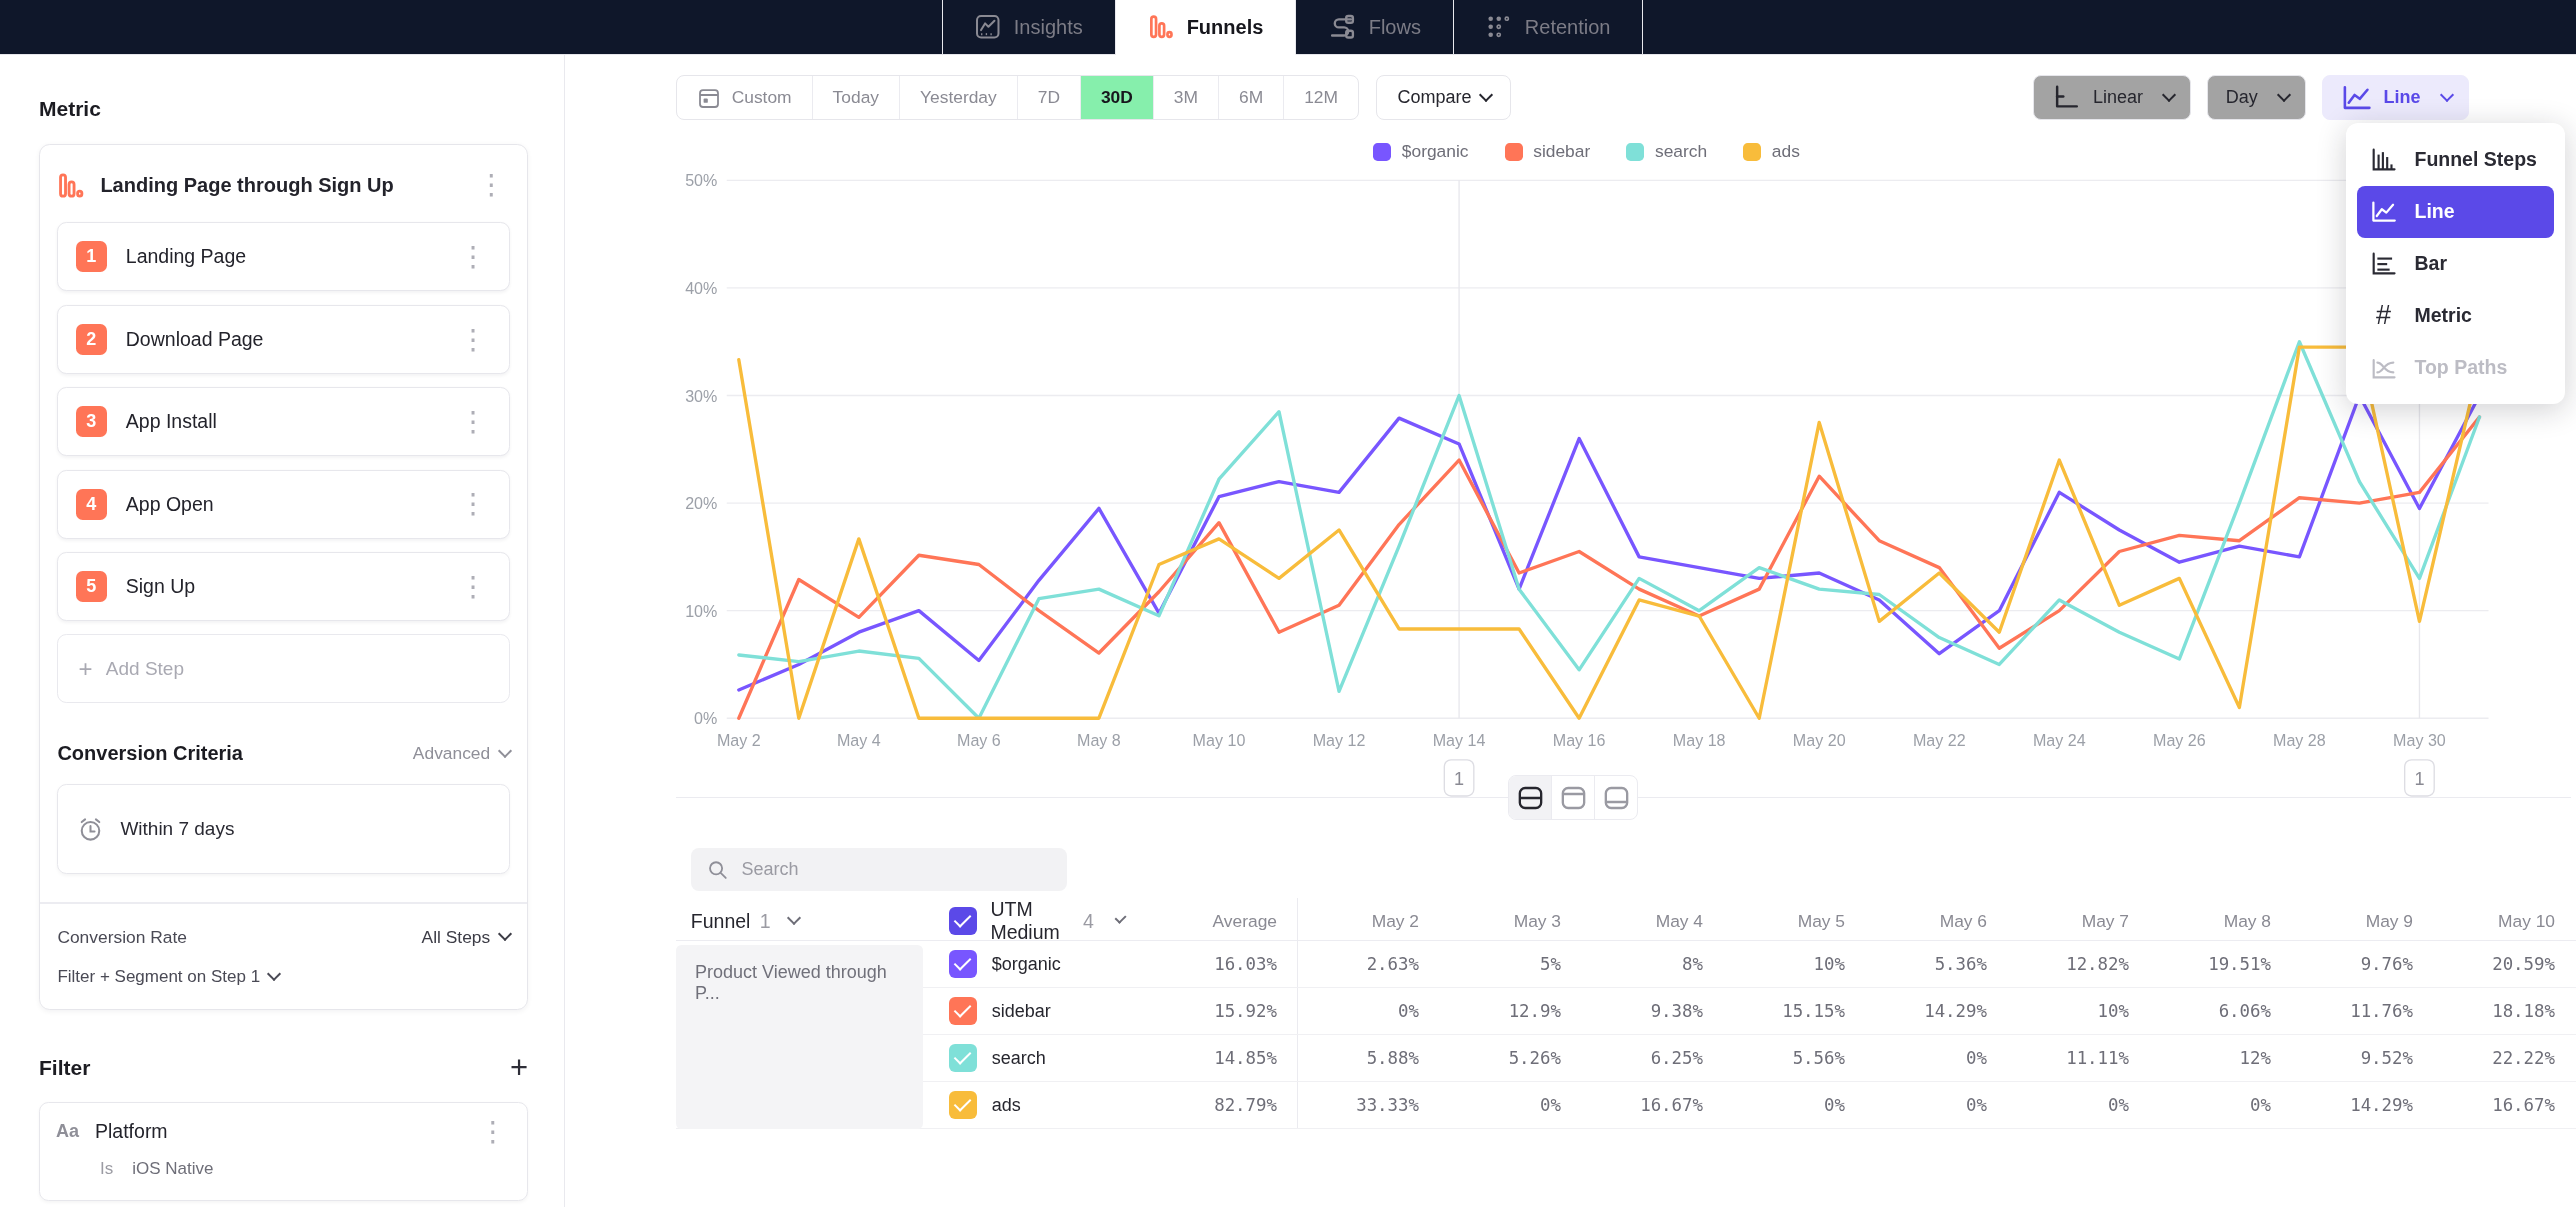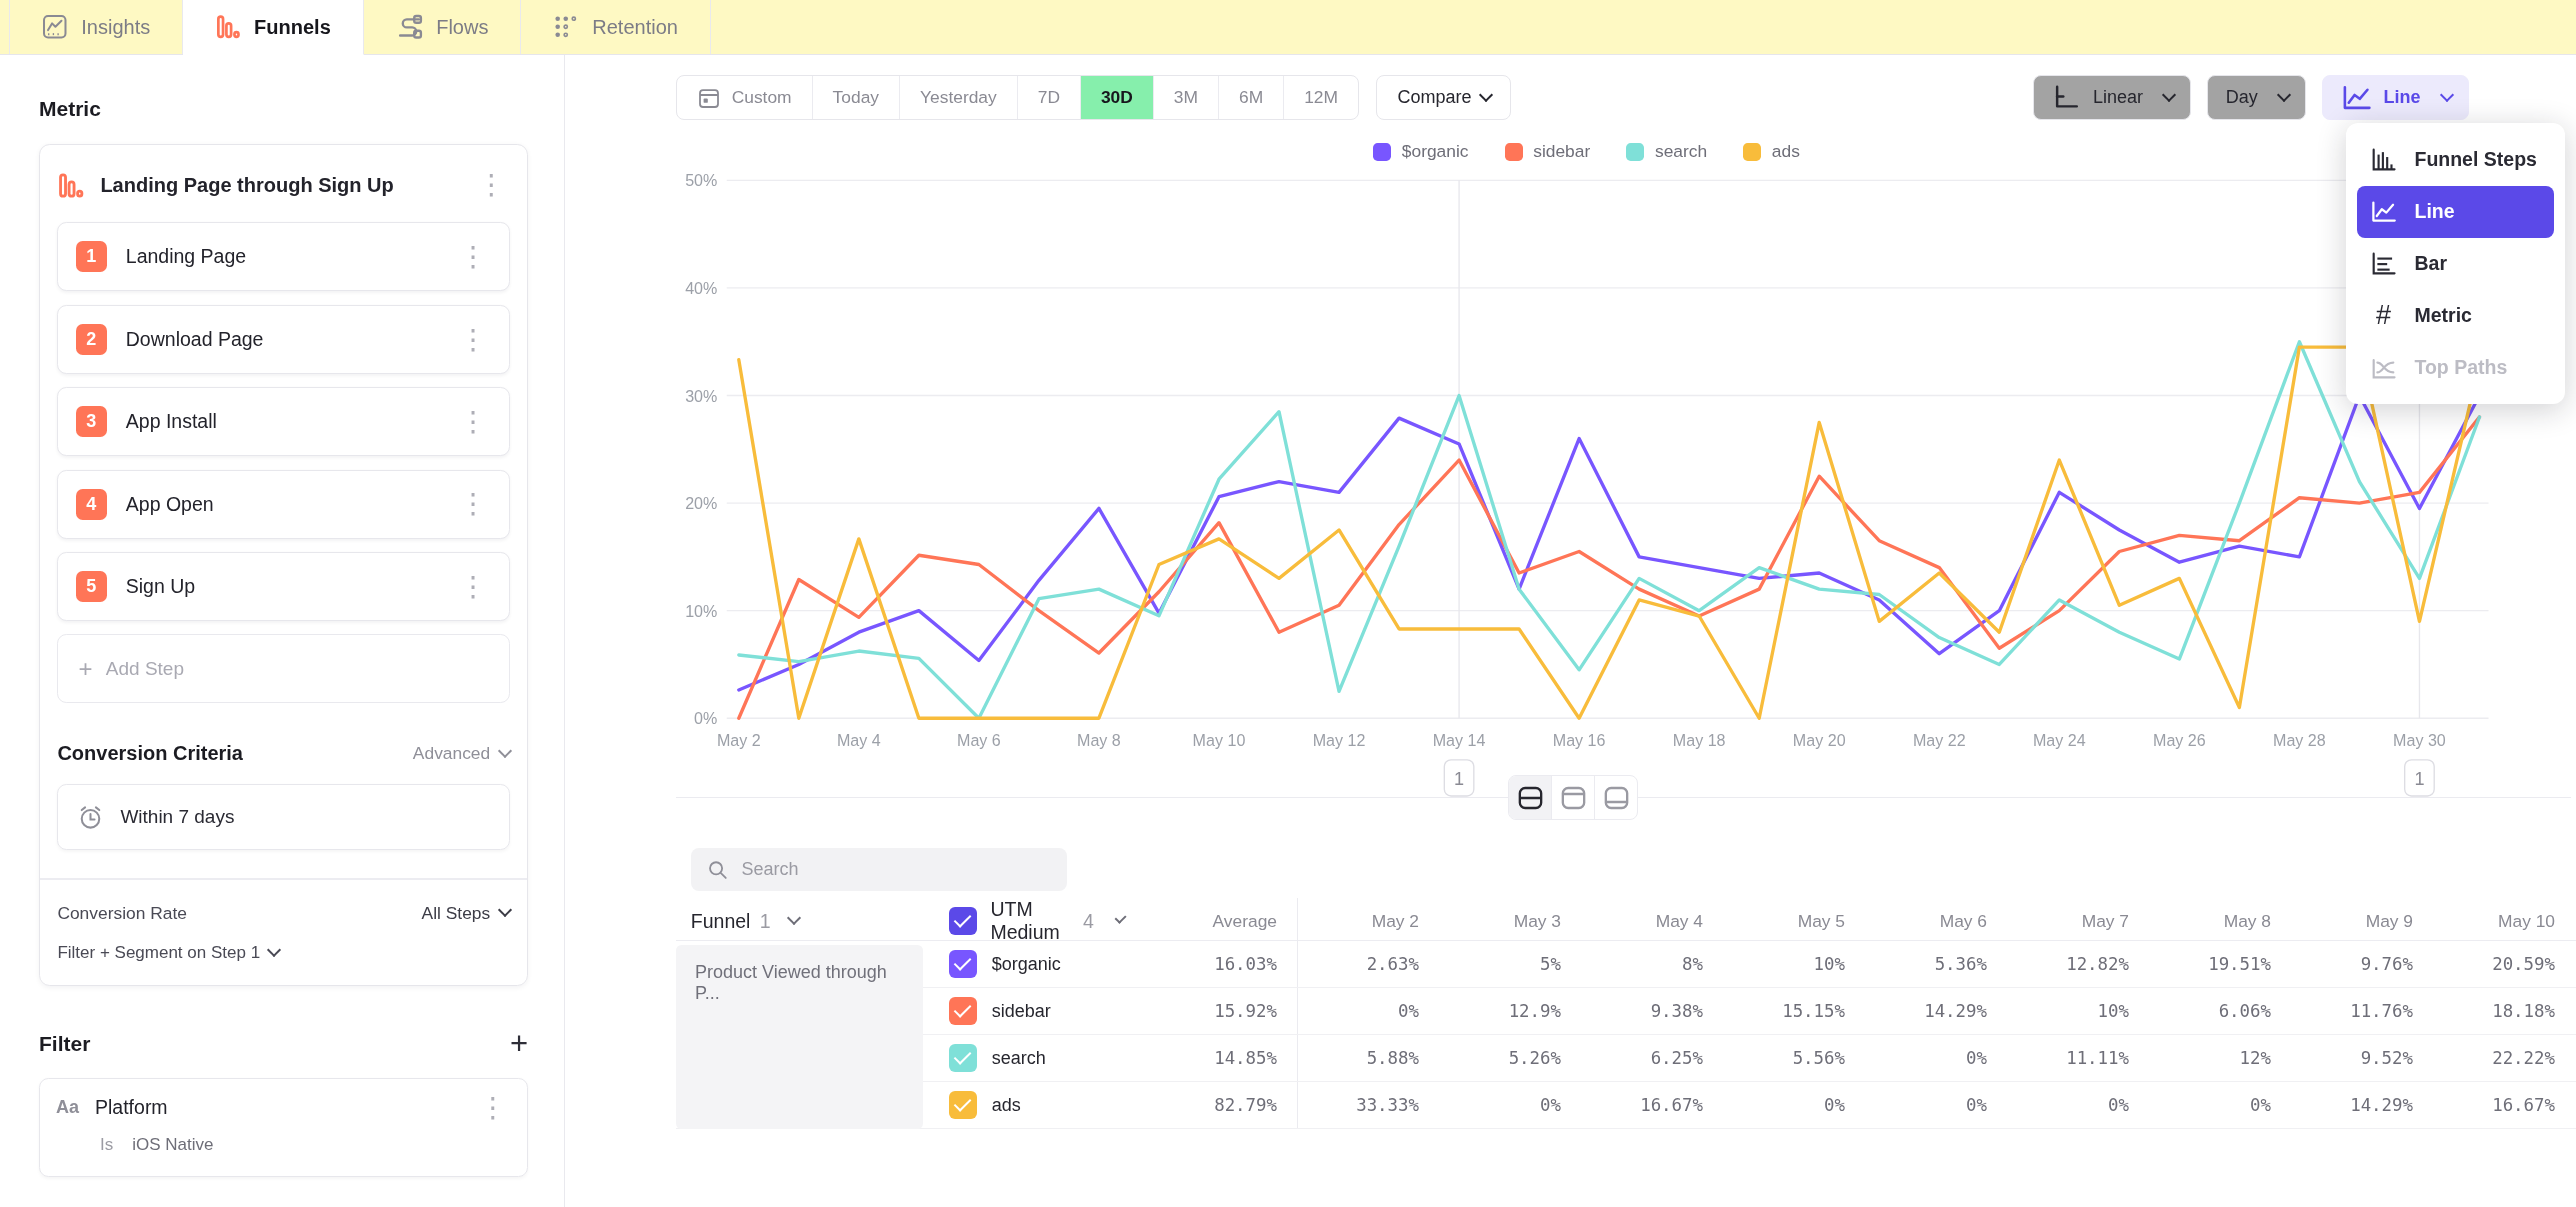--- a/index.html
+++ b/index.html
@@ -6,8 +6,8 @@
   .app{position:relative;width:2576px;height:1208px;background:#fff;overflow:hidden;
        font-family:"Liberation Sans",sans-serif;color:#23232b;}
   
-  .topbar{position:absolute;top:0;left:0;right:0;height:54px;background:#fef9c3;
-          border-bottom:1.3px solid #e6e6eb;display:flex;align-items:stretch;z-index:10;}
+  .topbar{position:absolute;top:0;left:0;right:0;height:54px;background:#0f172a;
+          border-bottom:1.3px solid #e6e6eb;display:flex;align-items:stretch;z-index:10;justify-content:center;}
   .tab{display:flex;align-items:center;gap:13.4px;padding:0 32px;border-right:1.3px solid #e9e9ee;
        color:#7c7c86;font-size:20px;cursor:pointer;}
   .tab:first-child{border-left:1.3px solid #e9e9ee;margin-left:9.4px;}

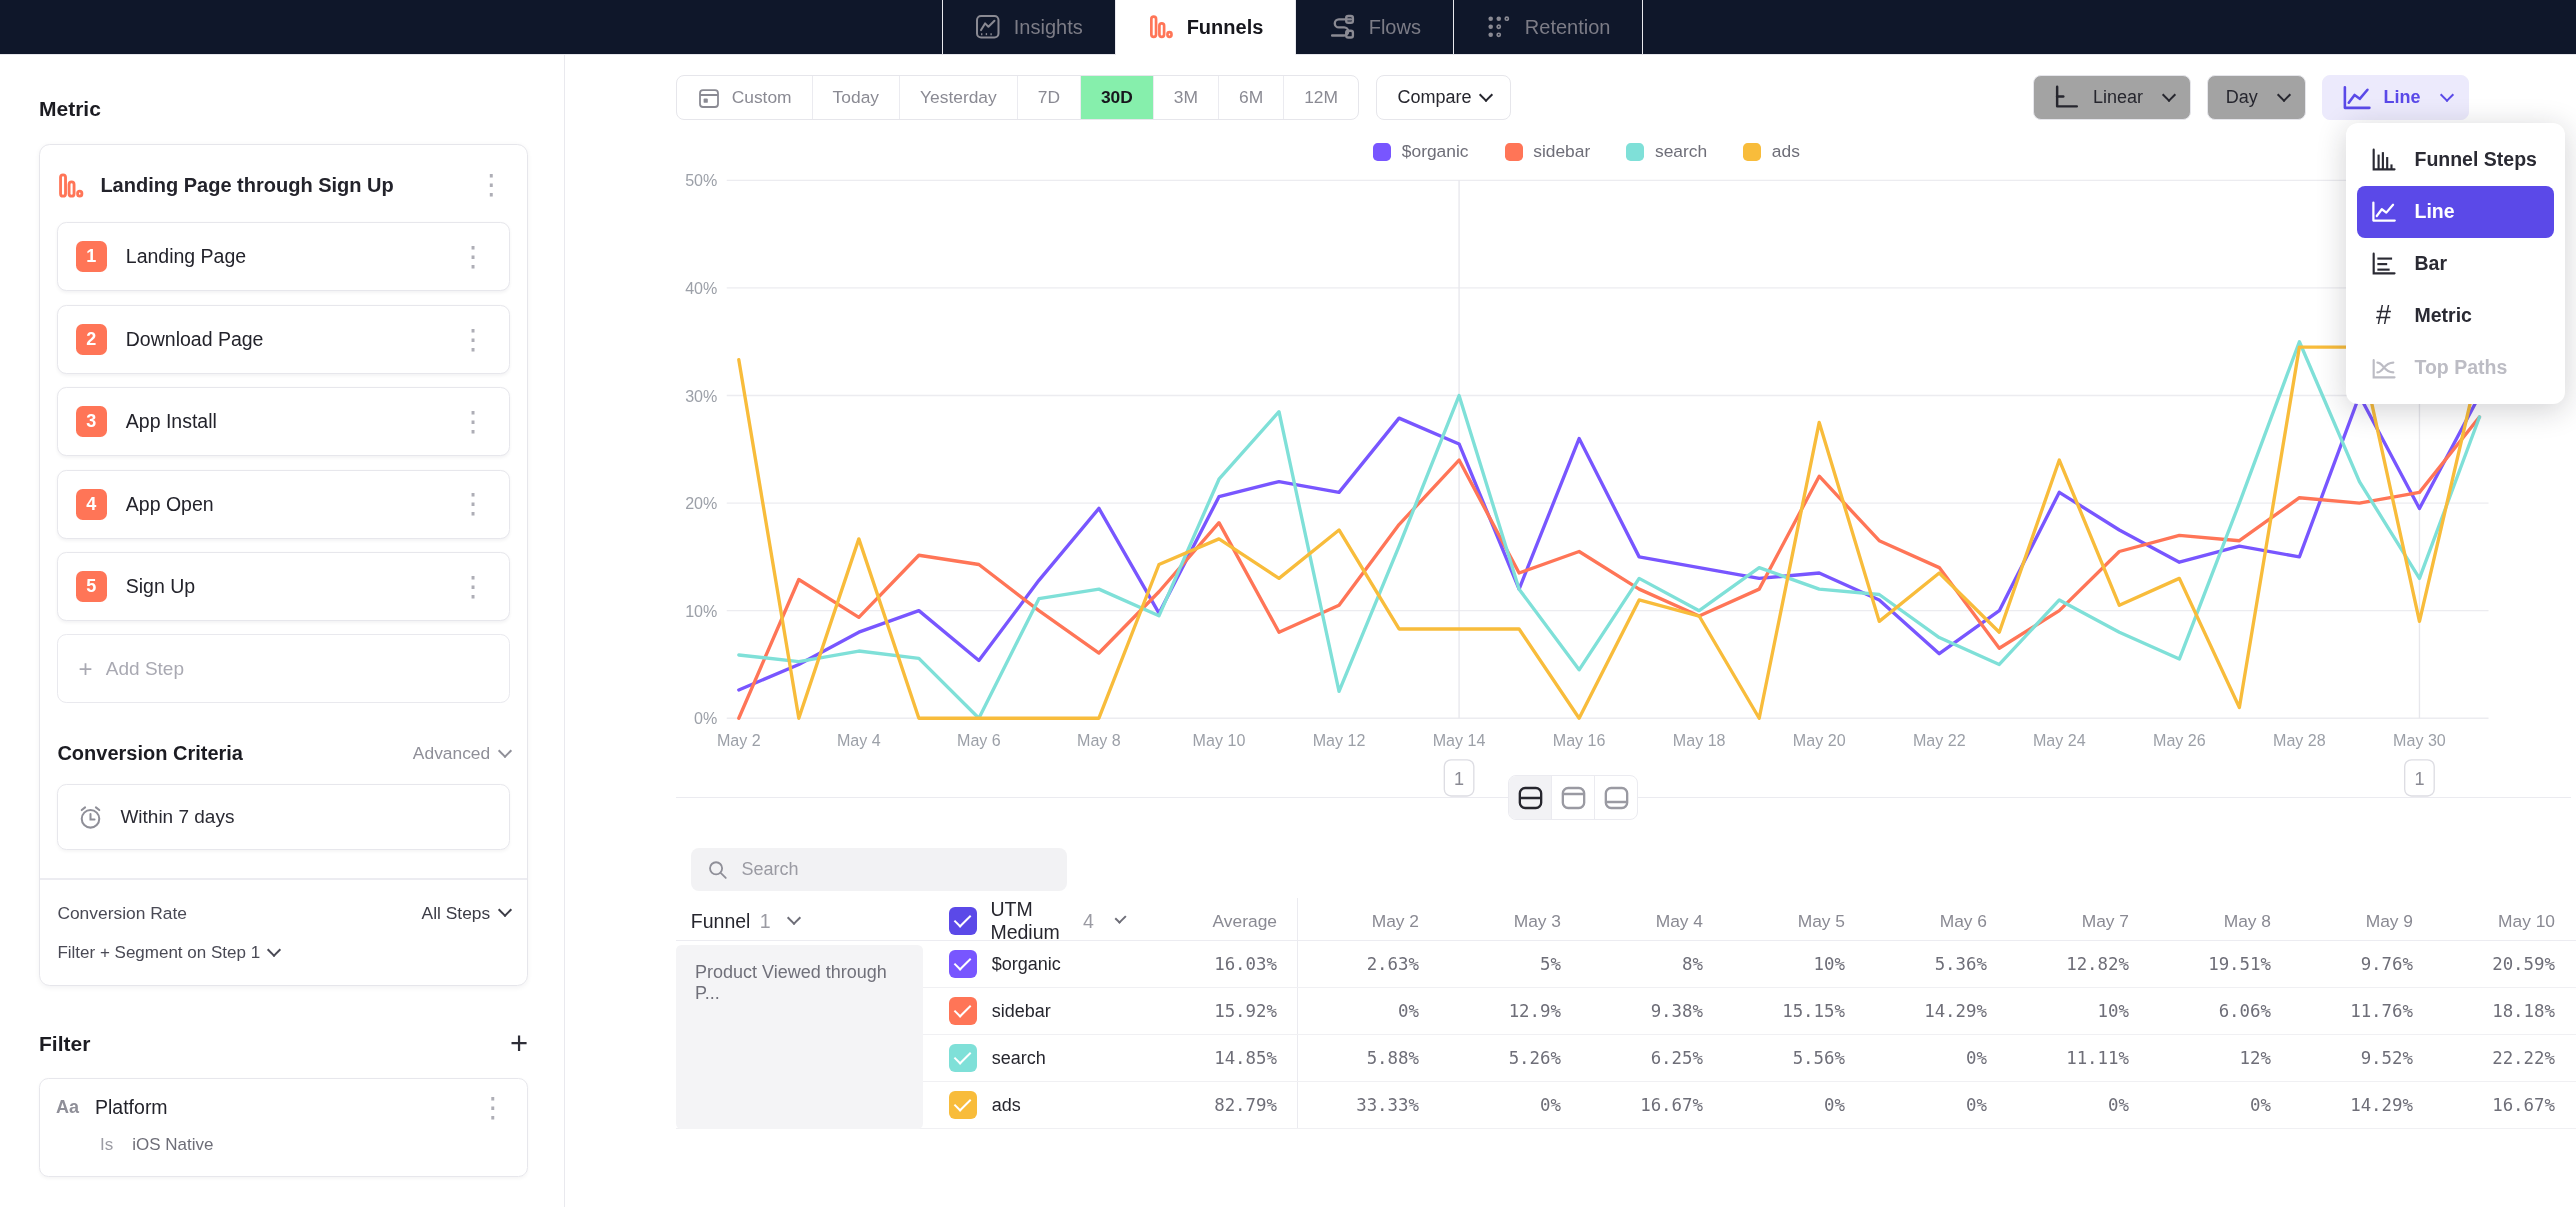--- a/index.html
+++ b/index.html
@@ -34,7 +34,7 @@
   .cc-title{font-size:20px;font-weight:bold;color:#1c1c22;}
   .adv{font-size:17.4px;color:#8f8f98;display:flex;align-items:center;cursor:pointer;}
   .within{height:64px;border:1.3px solid #e7e7ec;border-radius:9.4px;display:flex;align-items:center;gap:16px;
-          padding:0 19px;margin-top:19px;font-size:19px;color:#2a2a33;box-shadow:0 1.3px 3.4px rgba(20,20,30,.04);}
+          padding:12px 19px;margin-top:19px;font-size:19px;color:#2a2a33;box-shadow:0 1.3px 3.4px rgba(20,20,30,.04);}
   .card-div{height:1.3px;background:#ececf1;margin:28px -17.4px 0;}
   .cr-row{display:flex;justify-content:space-between;align-items:center;margin-top:23px;font-size:17.4px;color:#4a4a55;}
   .cr-right{display:flex;align-items:center;cursor:pointer;color:#3c3c46;}

